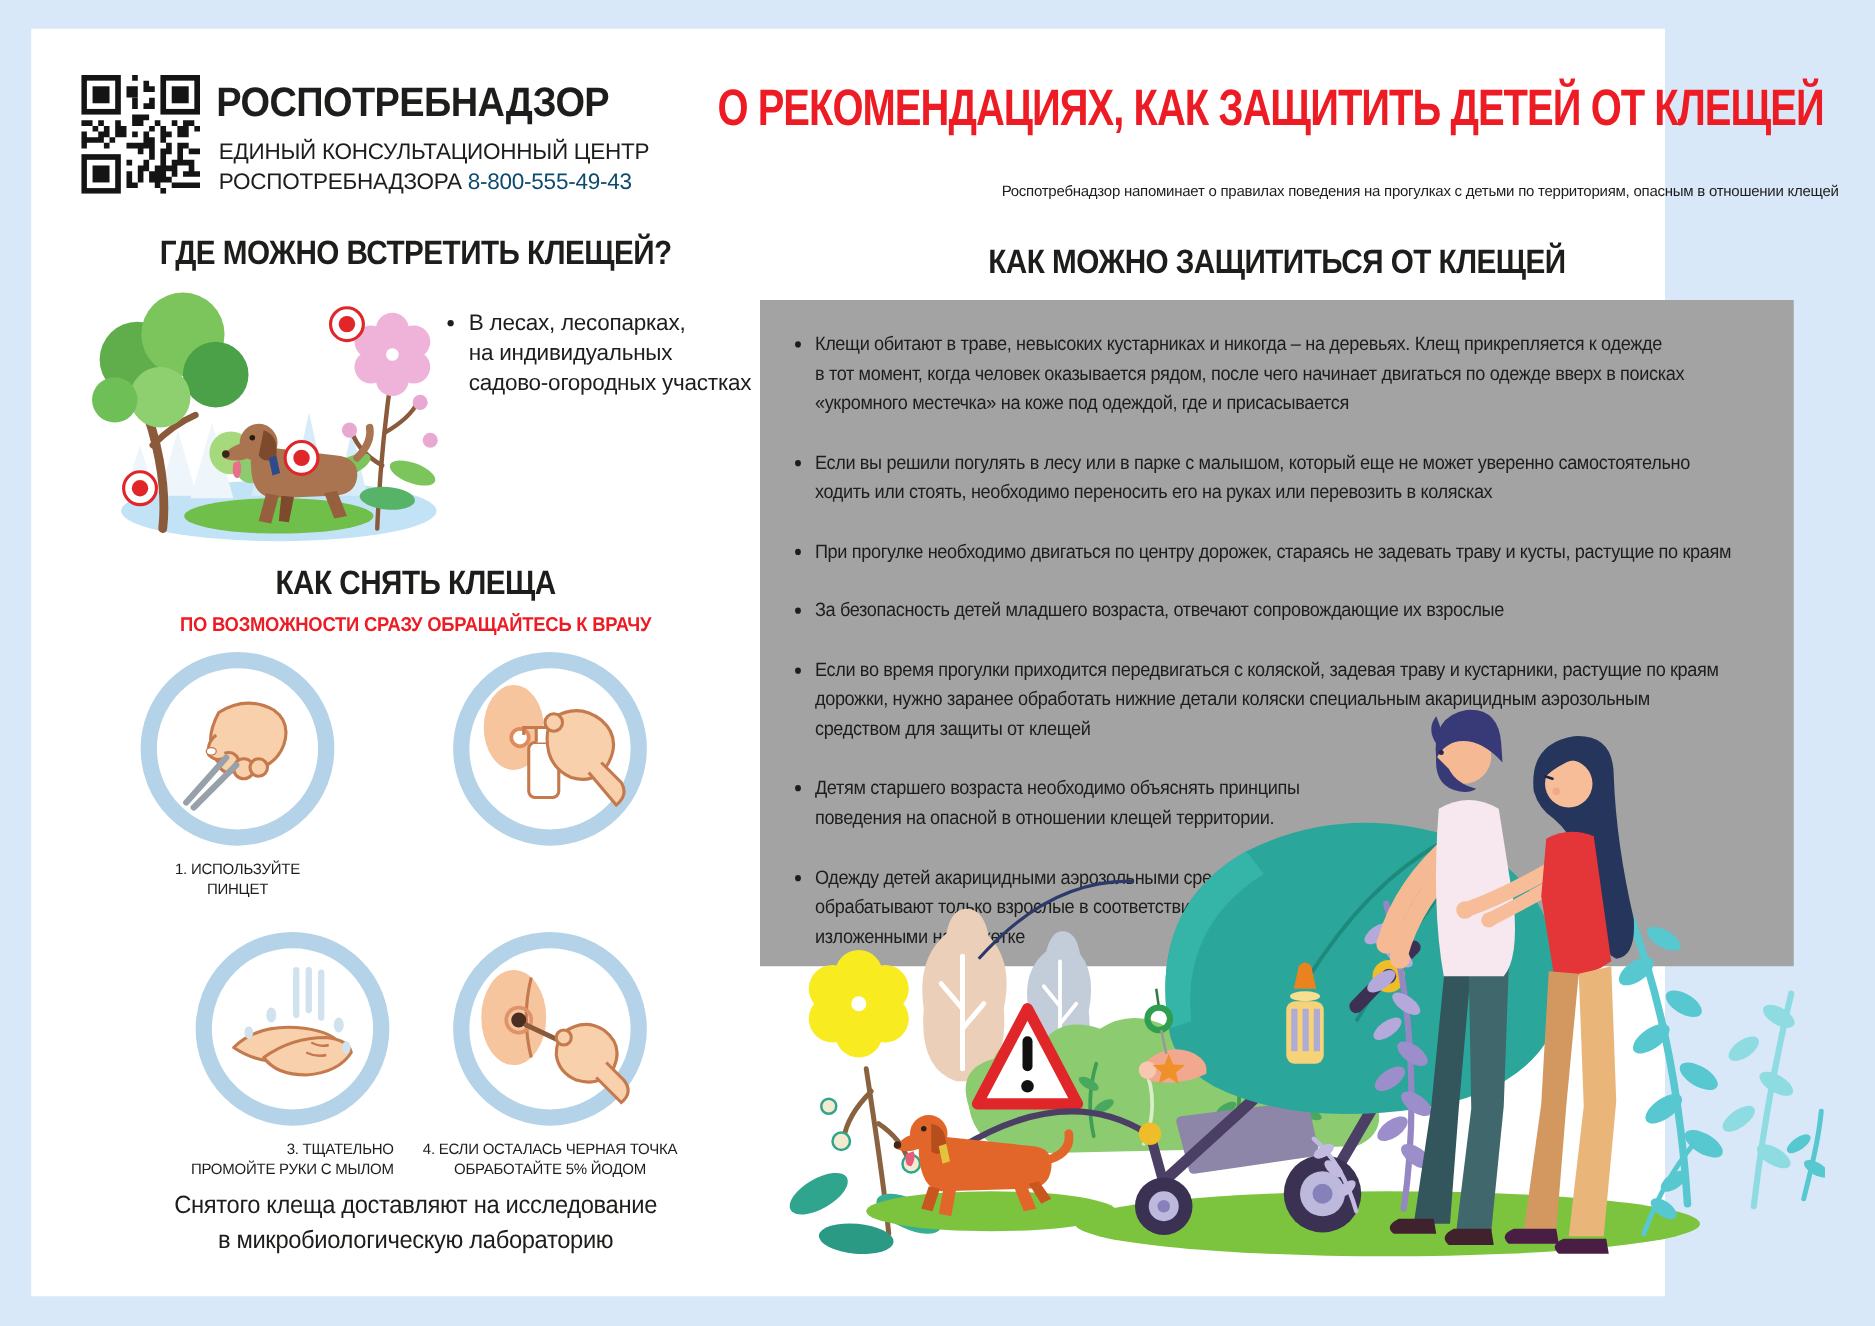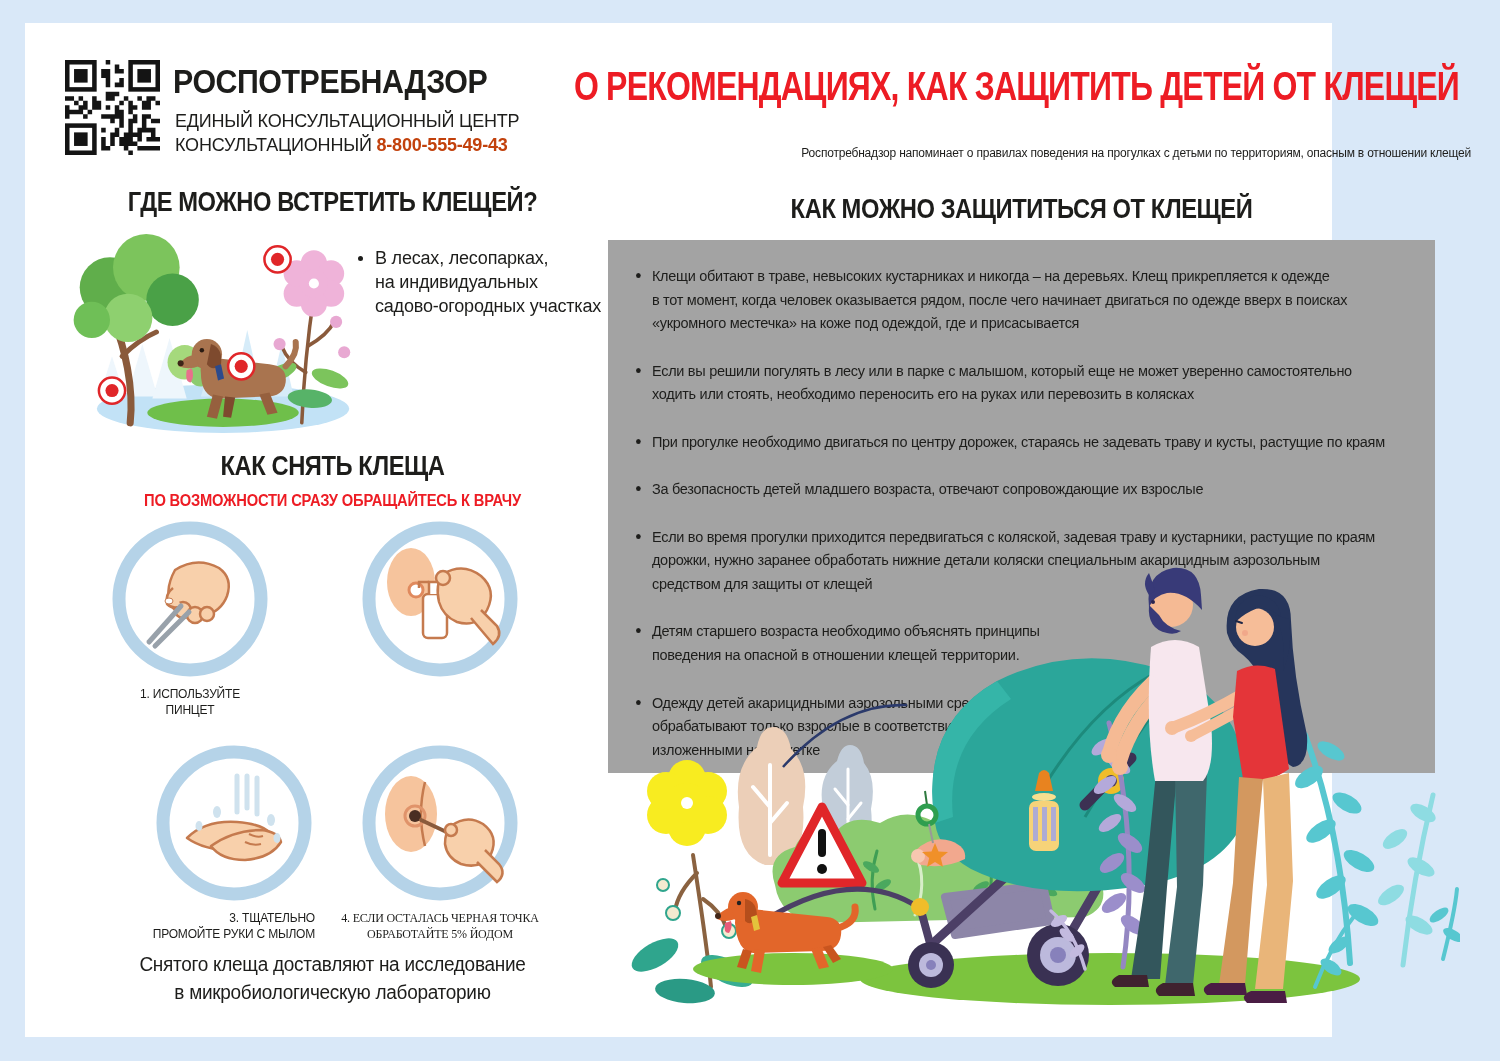--- a/index.html
+++ b/index.html
@@ -76,7 +76,7 @@
         </svg>
     </div>
     <div class="logo-title">РОСПОТРЕБНАДЗОР</div>
-    <div class="logo-sub"><span>ЕДИНЫЙ КОНСУЛЬТАЦИОННЫЙ ЦЕНТР</span><br><span>КОНСУЛЬТАЦИОННЫЙ </span><span class="phone">8-800-555-49-43</span></div>
+    <div class="logo-sub"><span>ЕДИНЫЙ КОНСУЛЬТАЦИОННЫЙ ЦЕНТР</span><br><span>РОСПОТРЕБНАДЗОРА </span><span class="phone">8-800-555-49-43</span></div>
 
     <h1>О РЕКОМЕНДАЦИЯХ, КАК ЗАЩИТИТЬ ДЕТЕЙ ОТ КЛЕЩЕЙ</h1>
     <p class="subtitle">Роспотребнадзор напоминает о правилах поведения на прогулках с детьми по территориям, опасным в отношении клещей</p>

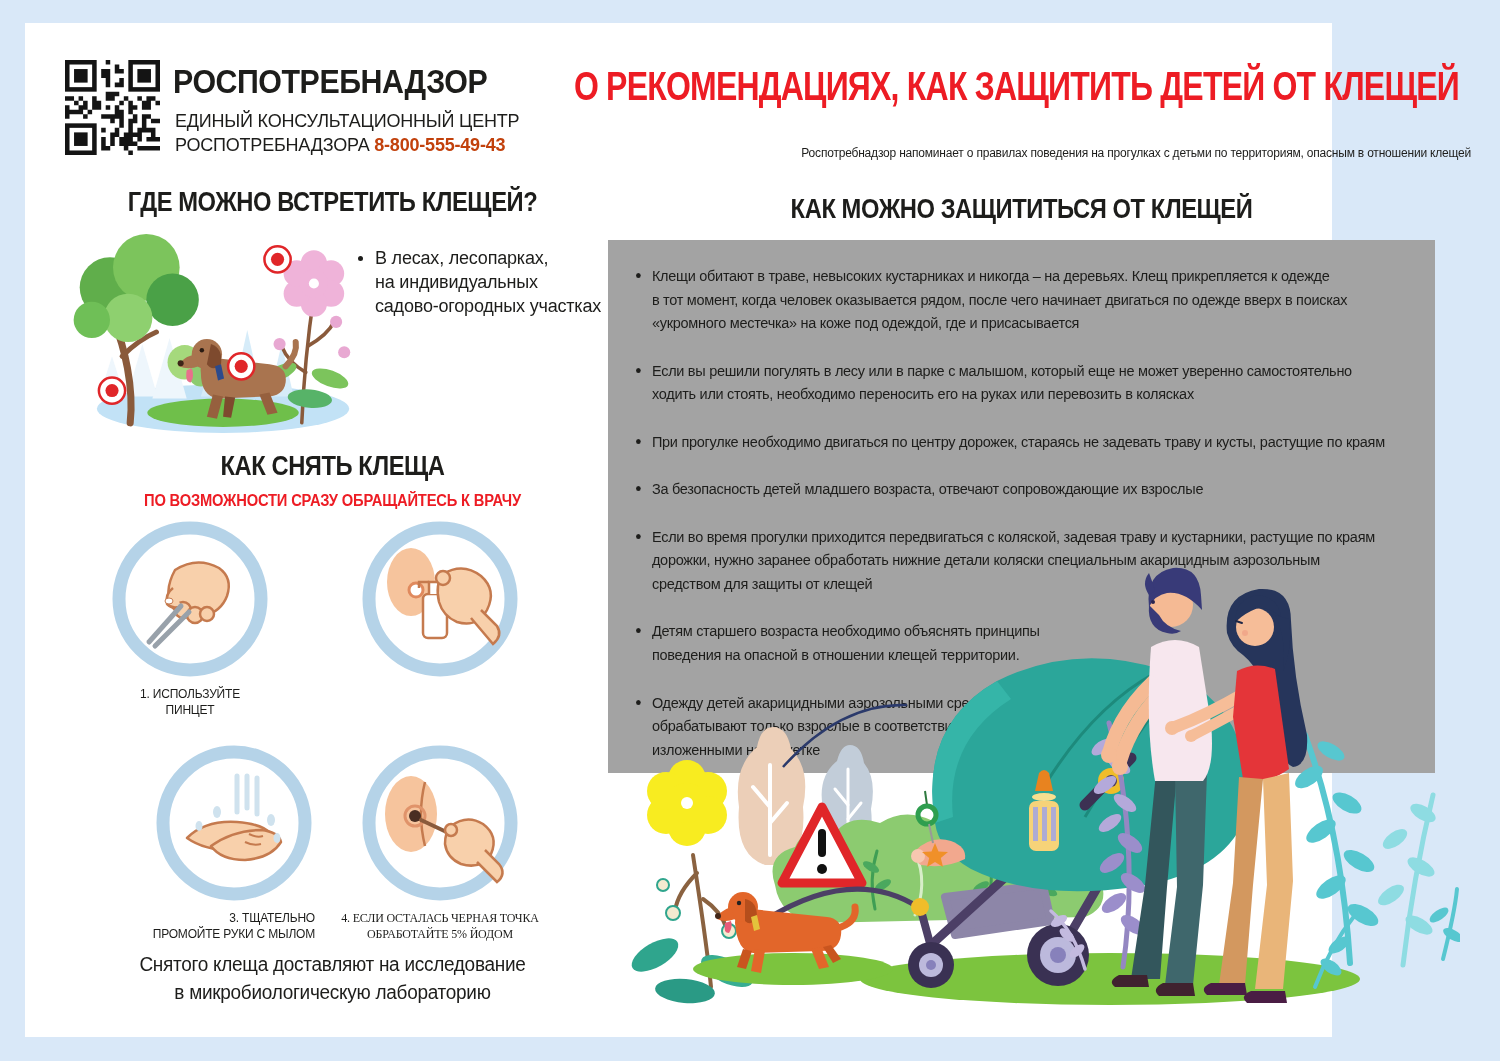--- a/index.html
+++ b/index.html
@@ -11,7 +11,7 @@
   .logo-title{position:absolute;left:148px;top:40px;margin:0;font-size:33px;font-weight:bold;
               letter-spacing:-.5px;white-space:nowrap;transform:scaleX(.92);transform-origin:0 0;}
   .logo-sub{position:absolute;left:150px;top:86px;font-size:18px;line-height:1.35;letter-spacing:-.2px;white-space:pre;}
-  .phone{color:#c2410c;font-weight:bold;}
+  .phone{color:#0c4a6e;font-weight:normal;}
 
   h1{position:absolute;left:440px;top:40px;width:990px;margin:0;text-align:center;font-size:41px;
      letter-spacing:-1px;color:#ED1C24;white-space:nowrap;font-weight:bold;

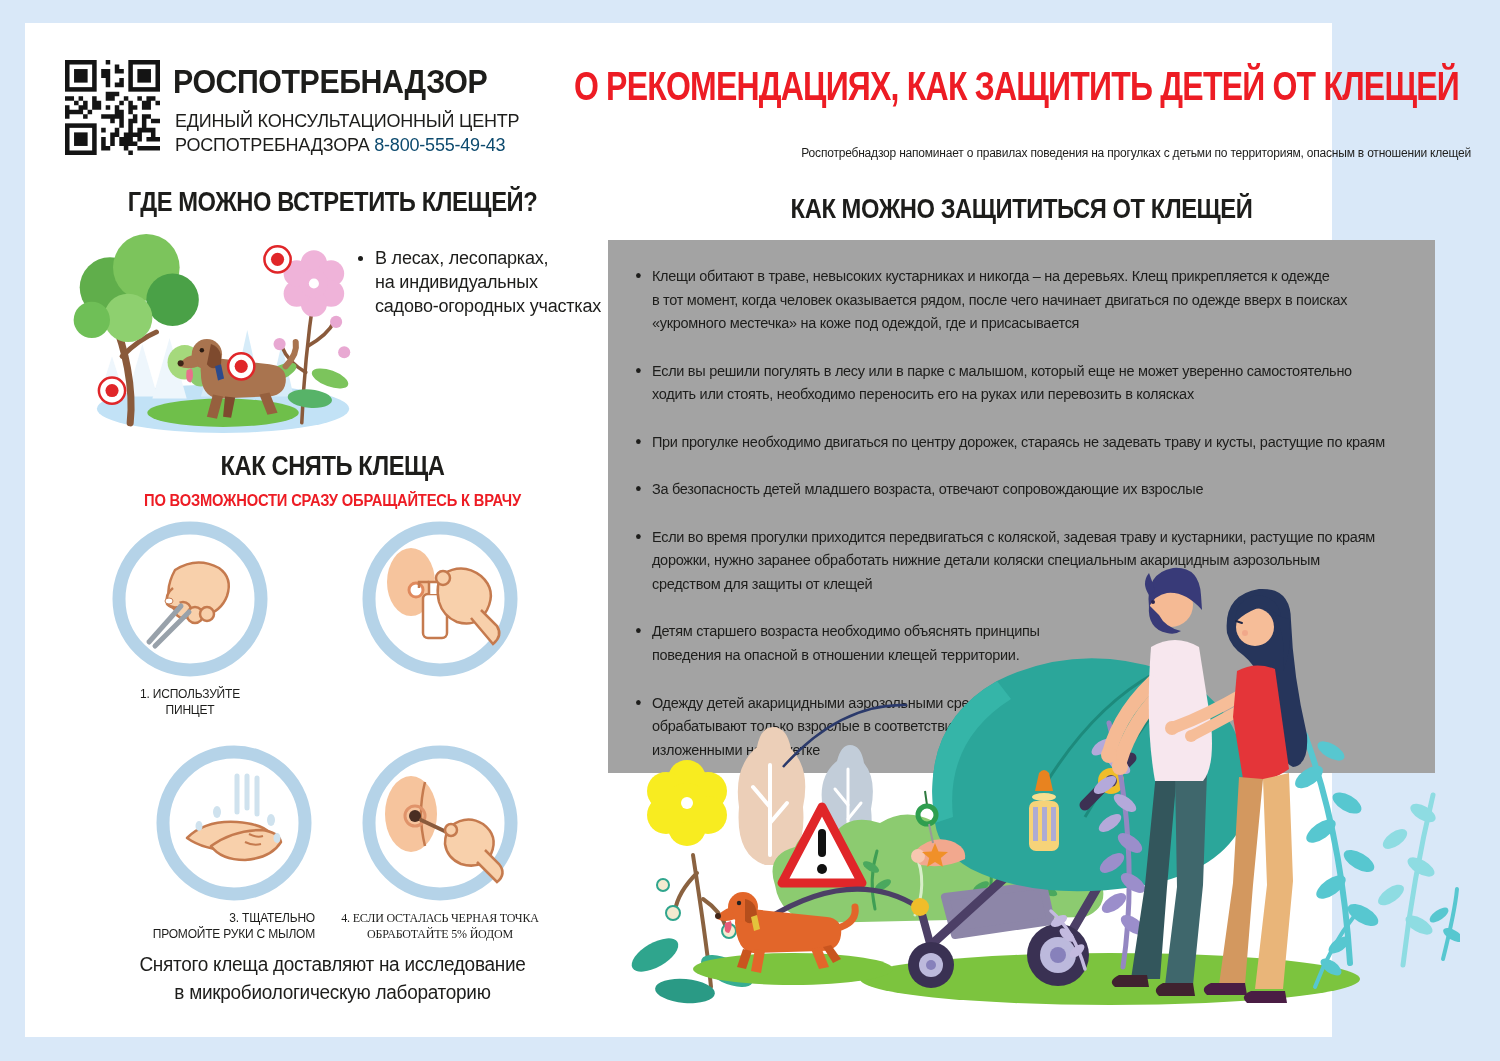--- a/index.html
+++ b/index.html
@@ -39,7 +39,7 @@
   .step:nth-of-type(1){left:0;top:0;}
   .step:nth-of-type(2){left:250px;top:0;}
   .step:nth-of-type(3){left:0;top:224px;text-align:right;}
-  .step:nth-of-type(4){left:250px;top:224px;font-family:Liberation Serif, serif;}
+  .step:nth-of-type(4){left:250px;top:224px;}
   .ring{width:162px;height:162px;margin:0 auto;}
   .cap{margin:3px auto 0;font-size:12px;line-height:1.3;letter-spacing:-.2px;white-space:pre;}
 

